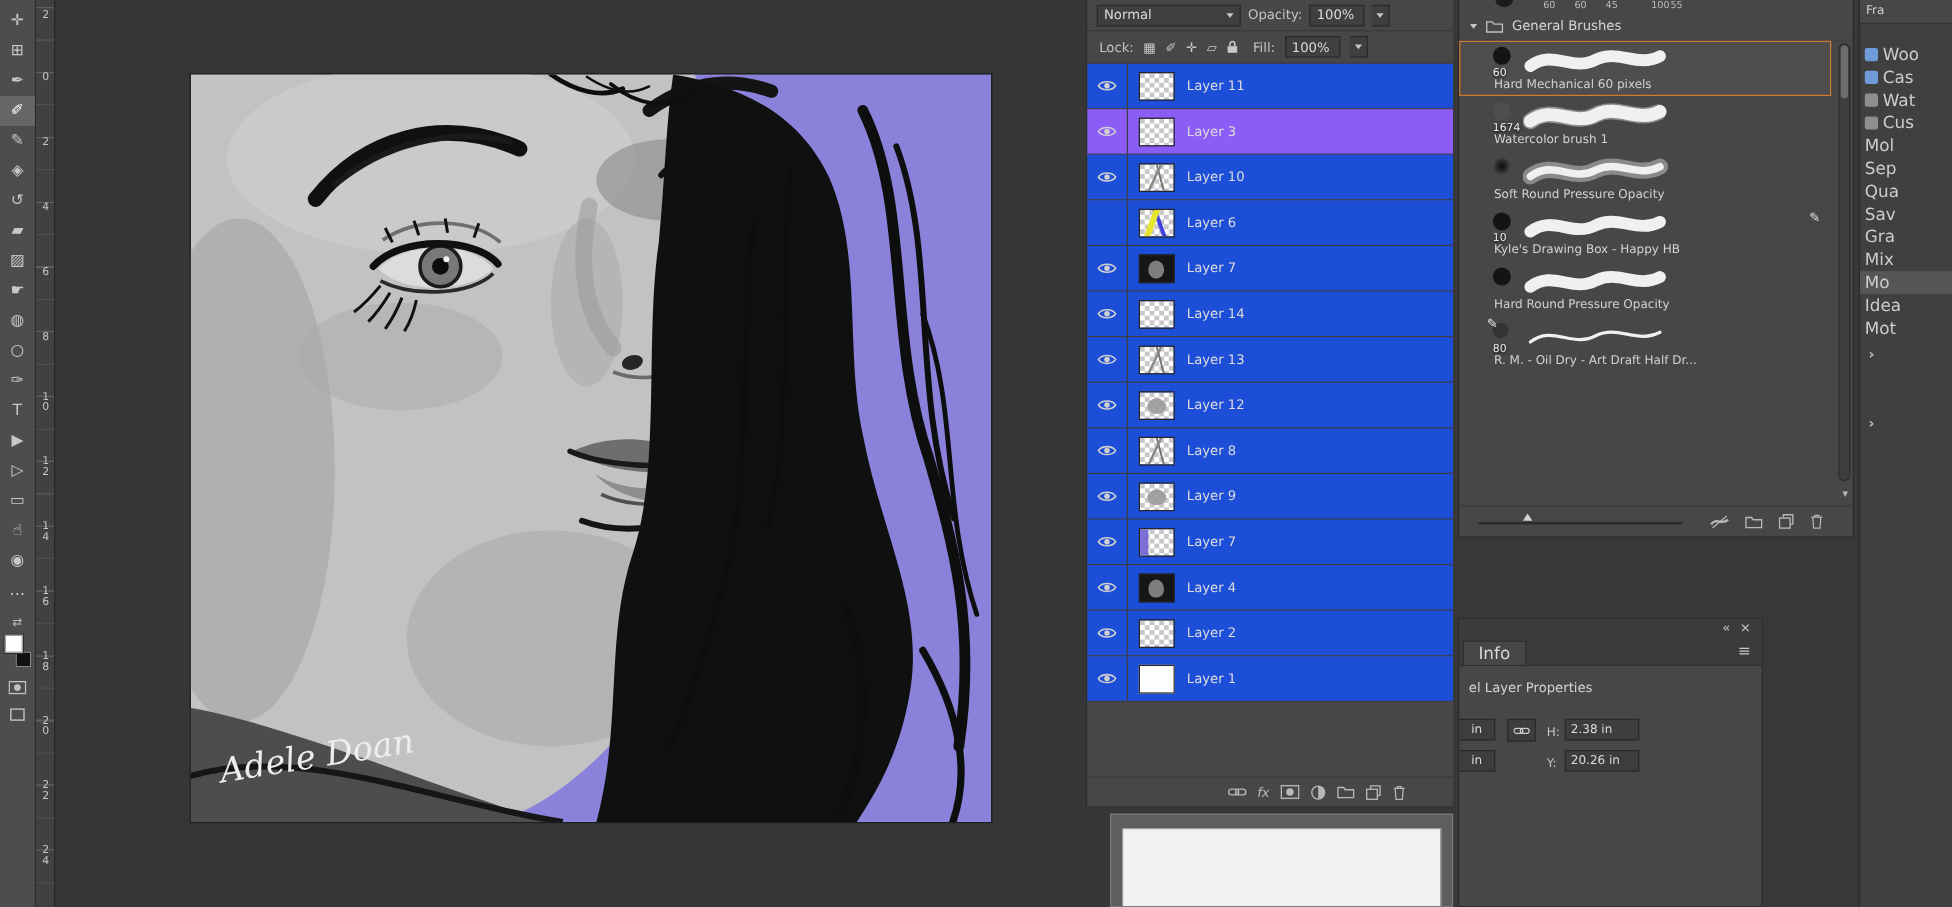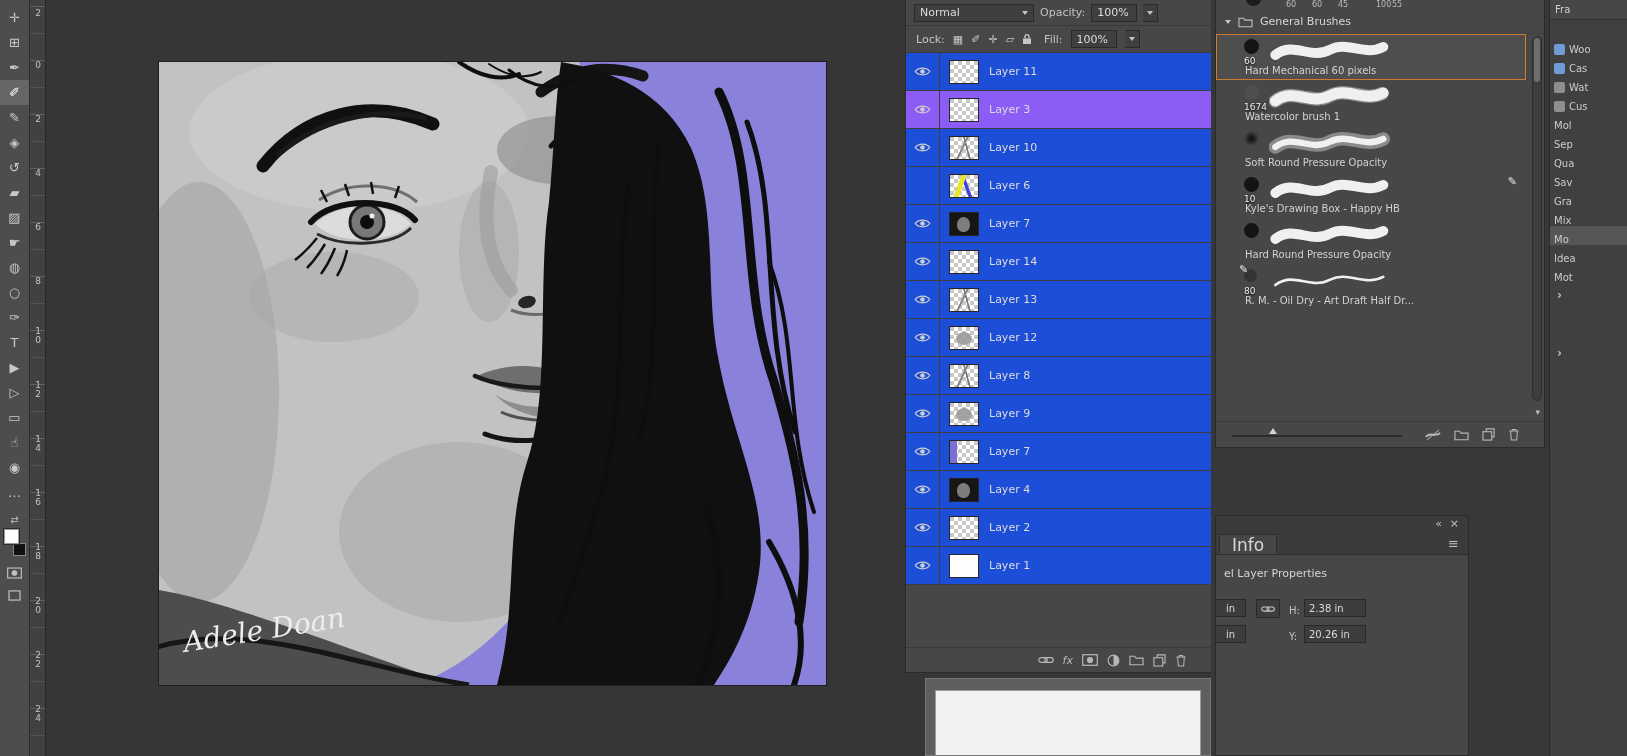--- a/index.html
+++ b/index.html
@@ -128,7 +128,7 @@
   .rs-tab{height:20px;display:flex;align-items:center;padding-left:5px;font-size:10px;color:#d0d0d0;
     background:#474747;border-bottom:1px solid #323232}
   .rs-list{position:absolute;top:36px;left:0;right:0}
-  .rs-item{height:19px;display:flex;align-items:flex-end;gap:4px;padding-left:4px;font-size:10px;color:#ccc;white-space:nowrap}
+  .rs-item{height:19px;display:flex;align-items:center;gap:4px;padding-left:4px;font-size:14px;color:#ccc;white-space:nowrap}
   .rs-item[data-selected="true"]{background:#565656}
   .chip{display:none;width:11px;height:11px;border-radius:2px;flex:none}
   .chip[data-chip="blue"]{display:block;background:#6f9cd8}

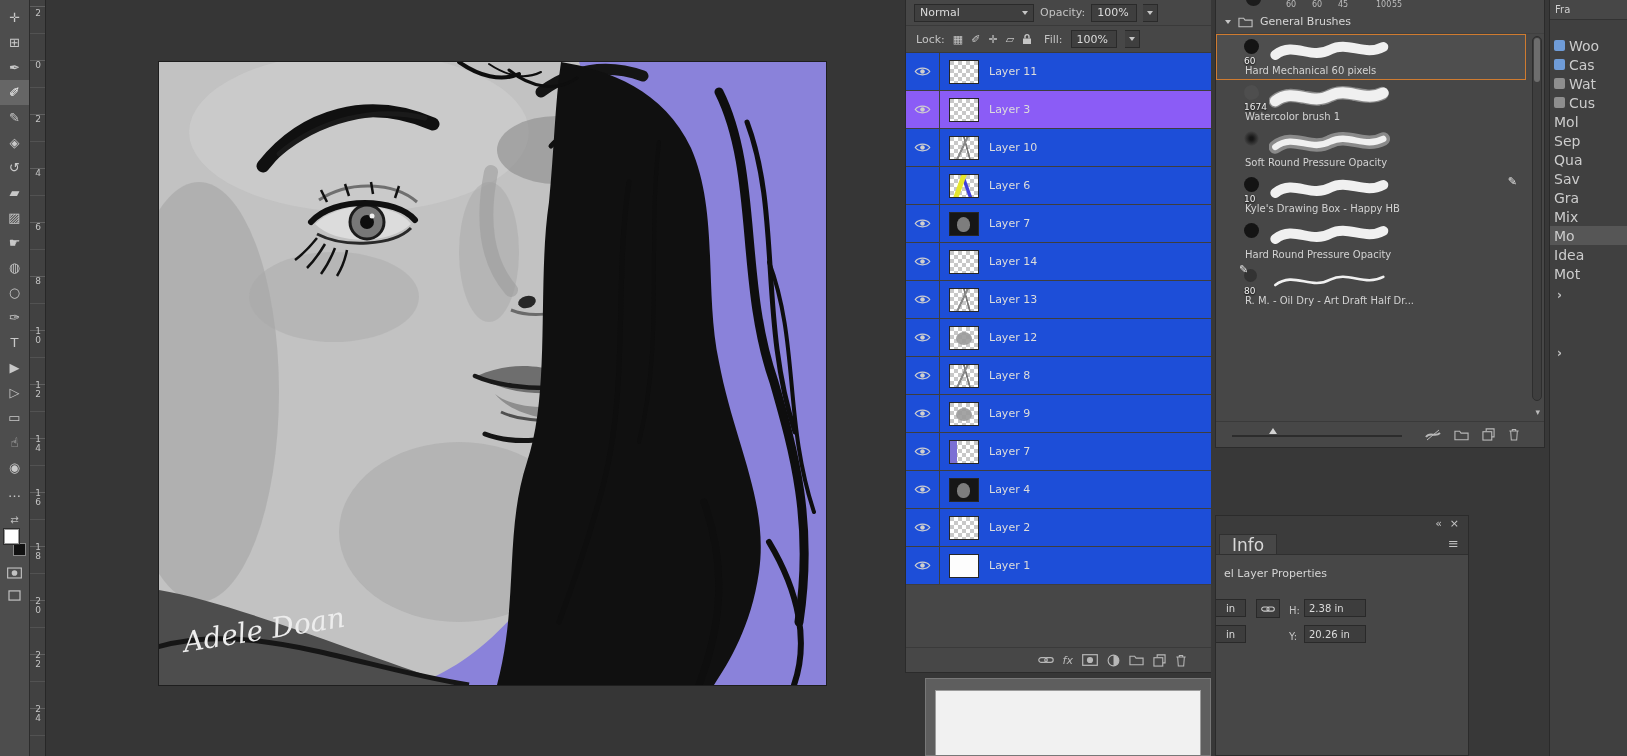--- a/index.html
+++ b/index.html
@@ -142,7 +142,7 @@
   .ip-collapse{position:absolute;right:26px;top:1px;color:#c5c5c5;font-size:11px}
   .ip-close{position:absolute;right:9px;top:1px;color:#c5c5c5;font-size:11px}
   .ip-tabs{height:22px;background:#3b3b3b;display:flex;align-items:flex-end;position:relative;border-bottom:1px solid #2f2f2f}
-  .ip-tab{height:20px;background:#474747;display:flex;align-items:center;padding:0 12px;font-size:17px;color:#d8d8d8;
+  .ip-tab{height:20px;background:#474747;display:flex;align-items:center;padding:0 12px;font-size:14px;color:#d8d8d8;
     margin-left:3px;border:1px solid #2f2f2f;border-bottom:none}
   .ip-menu{position:absolute;right:9px;top:3px;color:#c5c5c5;font-size:13px}
   .ip-body{flex:1;position:relative}

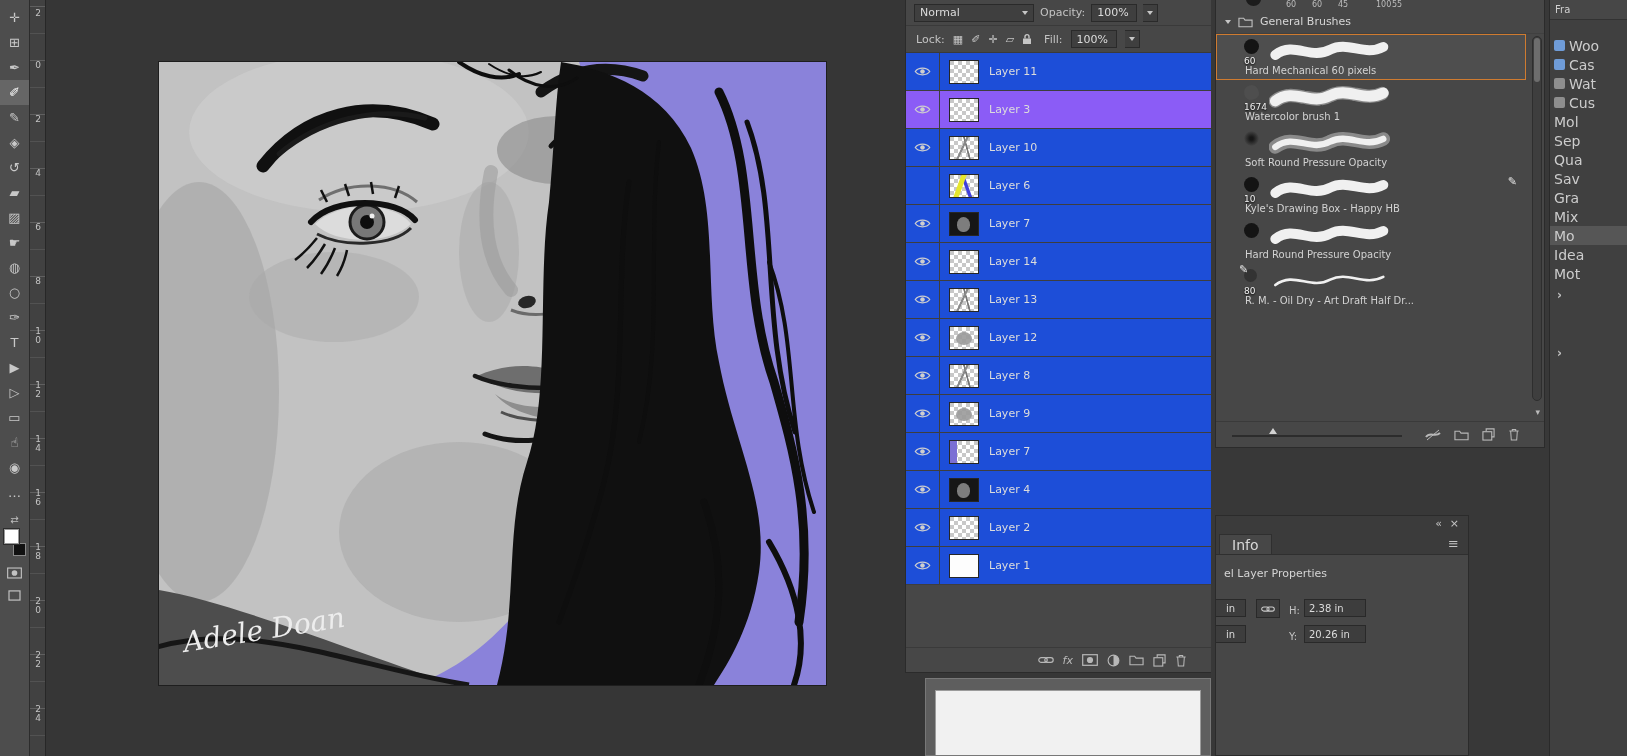--- a/index.html
+++ b/index.html
@@ -70,7 +70,7 @@
   .thumb[data-thumb="checker-purple"]::after{content:"";position:absolute;left:0;top:0;bottom:0;width:7px;background:#7b6fd4}
   .layer-name{font-size:11px;color:#dcdcdc;white-space:nowrap}
   .layers-footer{height:25px;border-top:1px solid #3a3a3a;display:flex;align-items:center;justify-content:flex-end;
-    gap:9px;padding-right:24px;color:#b8b8b8}
+    gap:9px;padding-right:39px;color:#b8b8b8}
   .lf-icon{display:flex;align-items:center}
   .fx-label{font-size:11px;font-style:italic;color:#b8b8b8}
 

